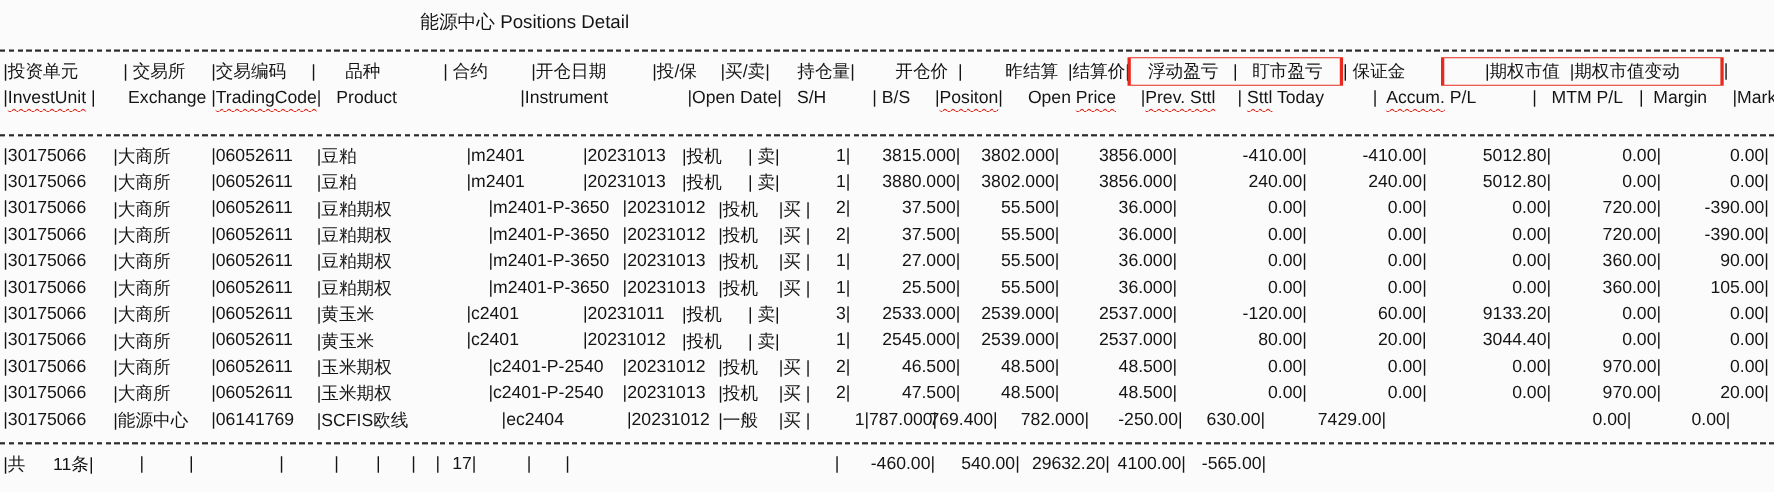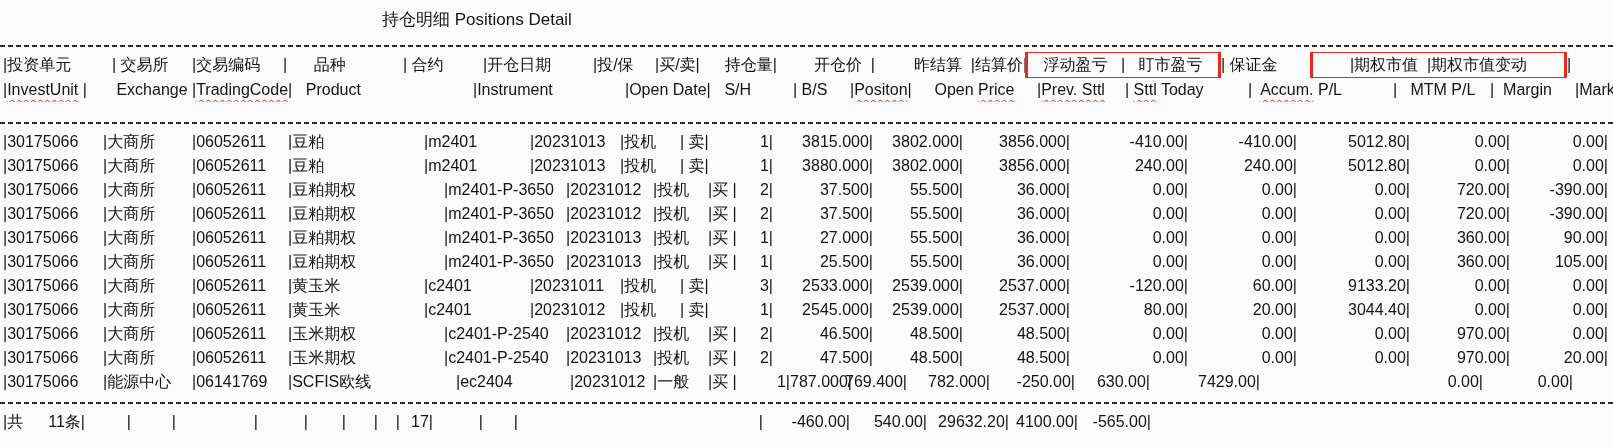--- a/index.html
+++ b/index.html
@@ -48,7 +48,7 @@
 <body>
 
 <div class="page">
-  <div class="title">持仓明细 Positions Detail</div>
+  <div class="title">能源中心 Positions Detail</div>
   <div class="dash d1"></div>
   <div class="trow hz" id="hz"><span class="cell" style="width: 109px;">|投资单元</span><span class="cell" style="width: 80px;">| 交易所</span><span class="cell" style="width: 91px;">|交易编码</span><span class="cell" style="width: 120px;">|      品种</span><span class="cell" style="width: 80px;">| 合约</span><span class="cell" style="width: 110px;">|开仓日期</span><span class="cell" style="width: 62px;">|投/保</span><span class="cell" style="width: 62px;">|买/卖|</span><span class="cell r" style="width: 60px;">持仓量|</span><span class="cell r" style="width: 98px;">开仓价  |</span><span class="cell r" style="width: 100px;">昨结算  |</span><span class="cell r" style="width: 50px;">结算价|</span><span class="redbox" style="width: 196px;">浮动盈亏   |   盯市盈亏</span><span class="cell" style="width: 89px;">| 保证金</span><span class="redbox" style="width: 257px;">|期权市值  |期权市值变动</span><span class="cell" style="width: 14px;">|</span></div>
   <div class="trow he" id="he"><span class="cell" style="width: 109px;"><span>|</span><span class="sq">InvestUnit</span><span> |</span></span><span class="cell" style="width: 80px;"><span> Exchange</span></span><span class="cell" style="width: 96px;"><span>|</span><span class="sq">TradingCode</span><span>|</span></span><span class="cell" style="width: 185px;"><span>    Product</span></span><span class="cell" style="width: 152px;"><span>|Instrument </span></span><span class="cell" style="width: 95px;"><span>|Open Date|</span></span><span class="cell" style="width: 73px;"><span> S/H </span></span><span class="cell" style="width: 57px;"><span>| B/S </span></span><span class="cell" style="width: 80px;"><span>|</span><span class="sq">Positon</span><span>|</span></span><span class="cell" style="width: 107px;"><span> Open </span><span class="sq">Price</span></span><span class="cell" style="width: 88px;"><span>|</span><span class="sq">Prev. Sttl</span></span><span class="cell" style="width: 123px;"><span>| </span><span class="sq">Sttl</span><span> Today </span></span><span class="cell" style="width: 145px;"><span>|  </span><span class="sq">Accum.</span><span> P/L </span></span><span class="cell" style="width: 97px;"><span>|   MTM P/L </span></span><span class="cell" style="width: 85px;"><span>|  Margin </span></span><span class="cell" style="width: 30px;"><span>|Market</span></span></div>

